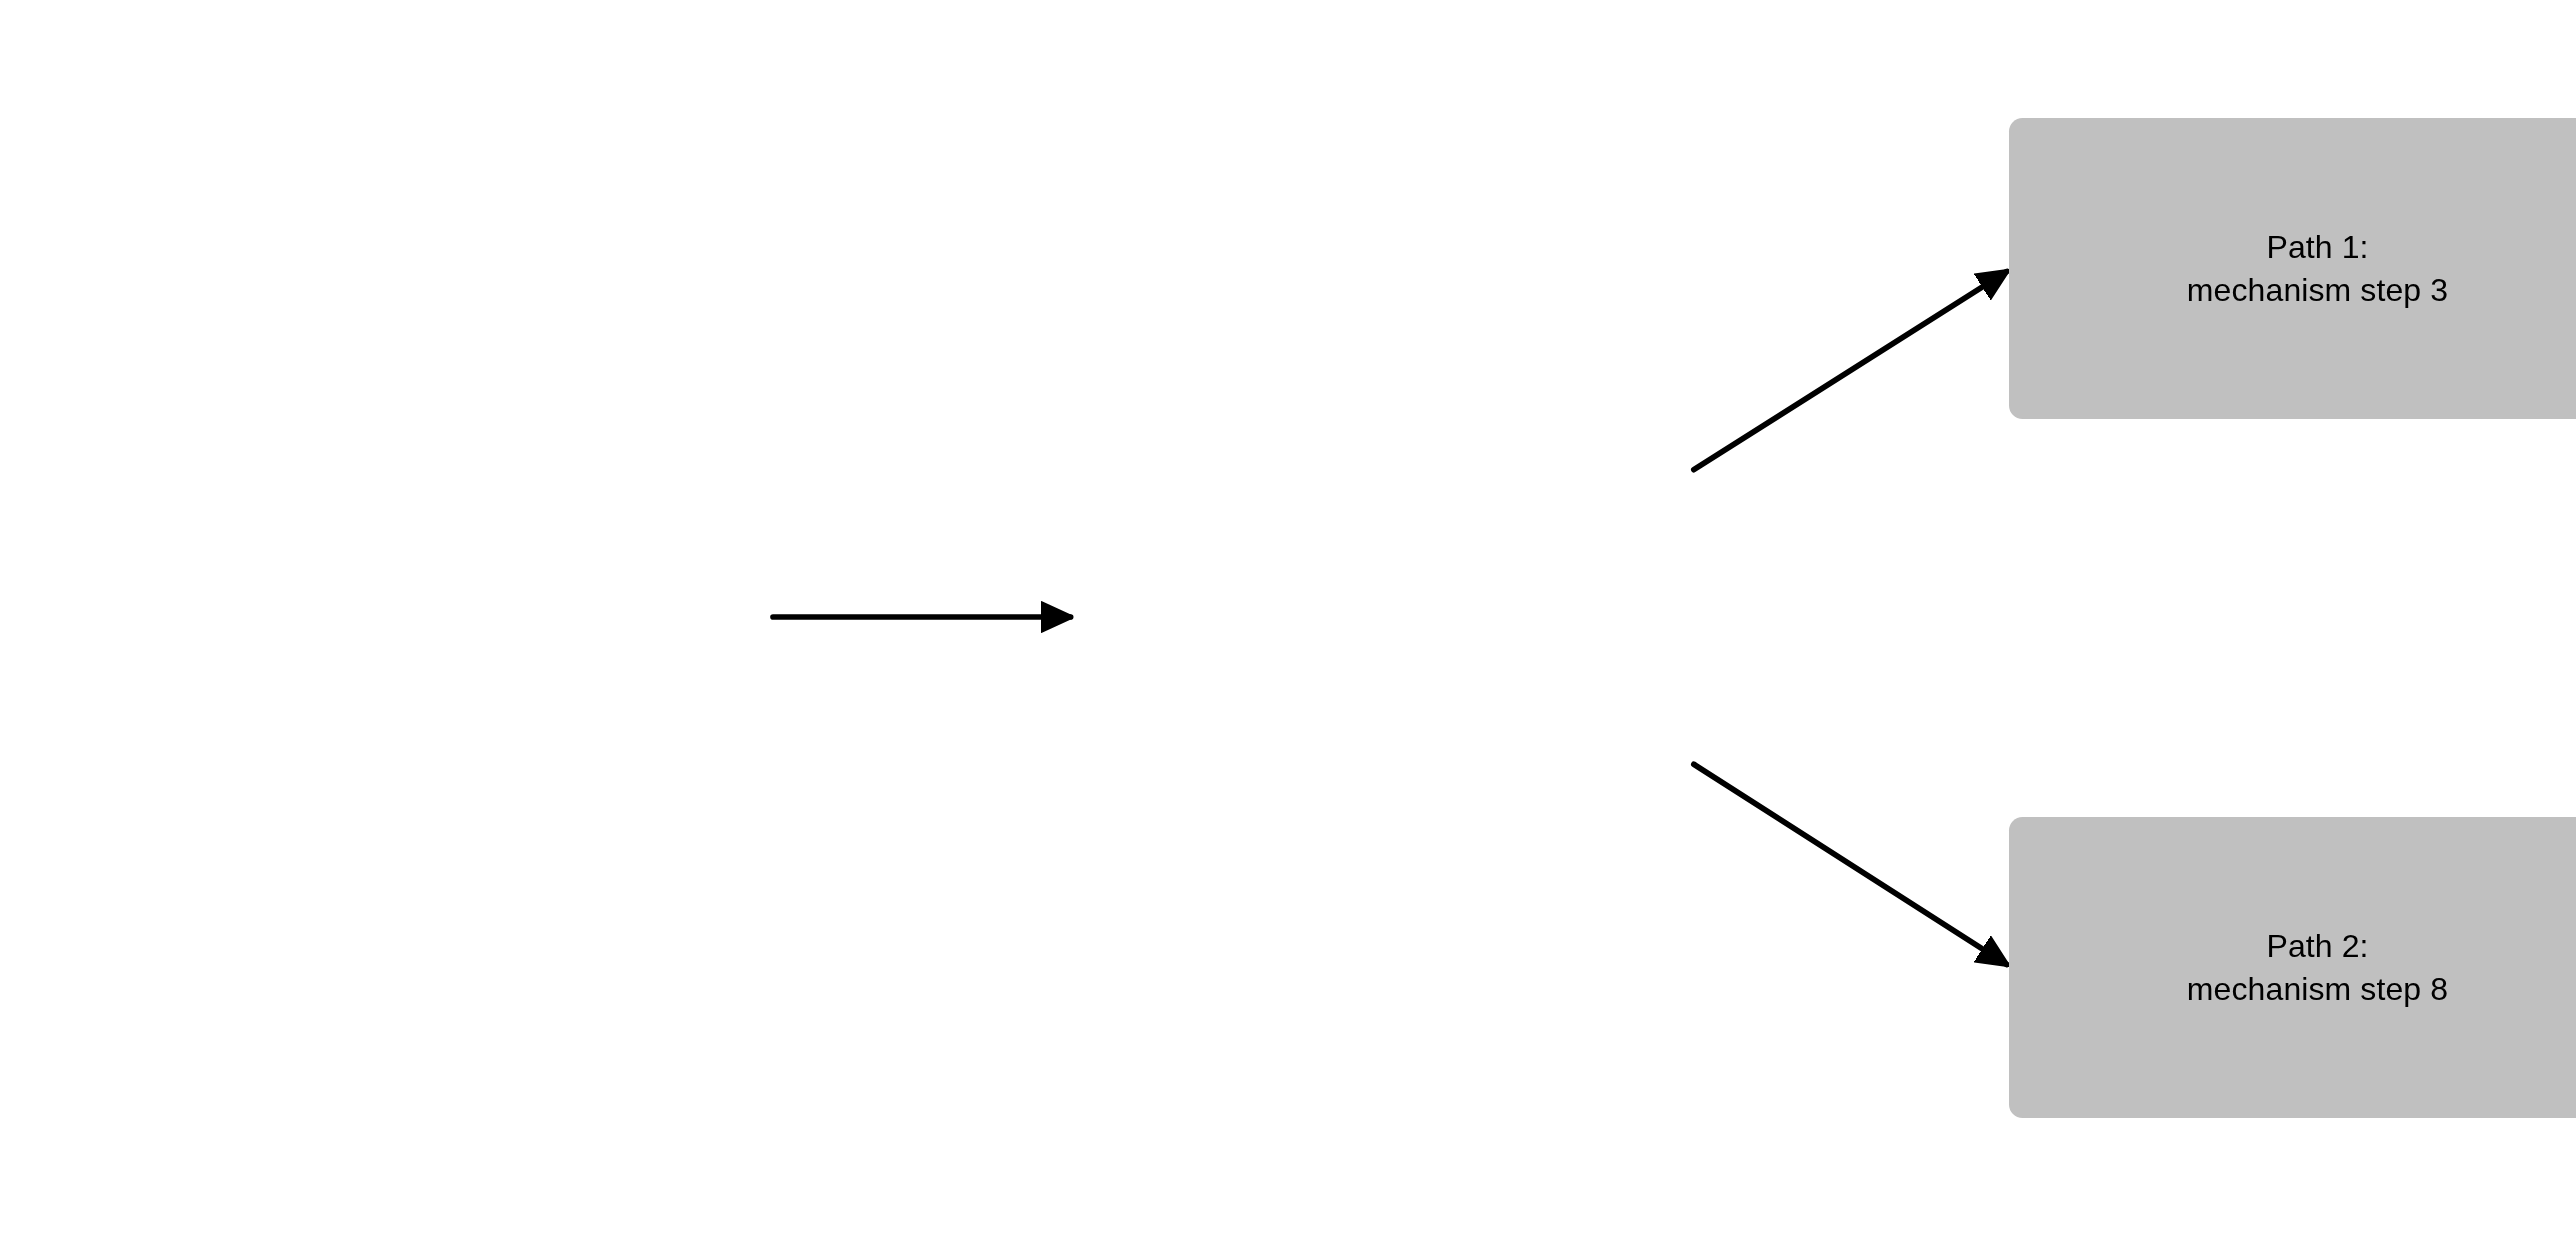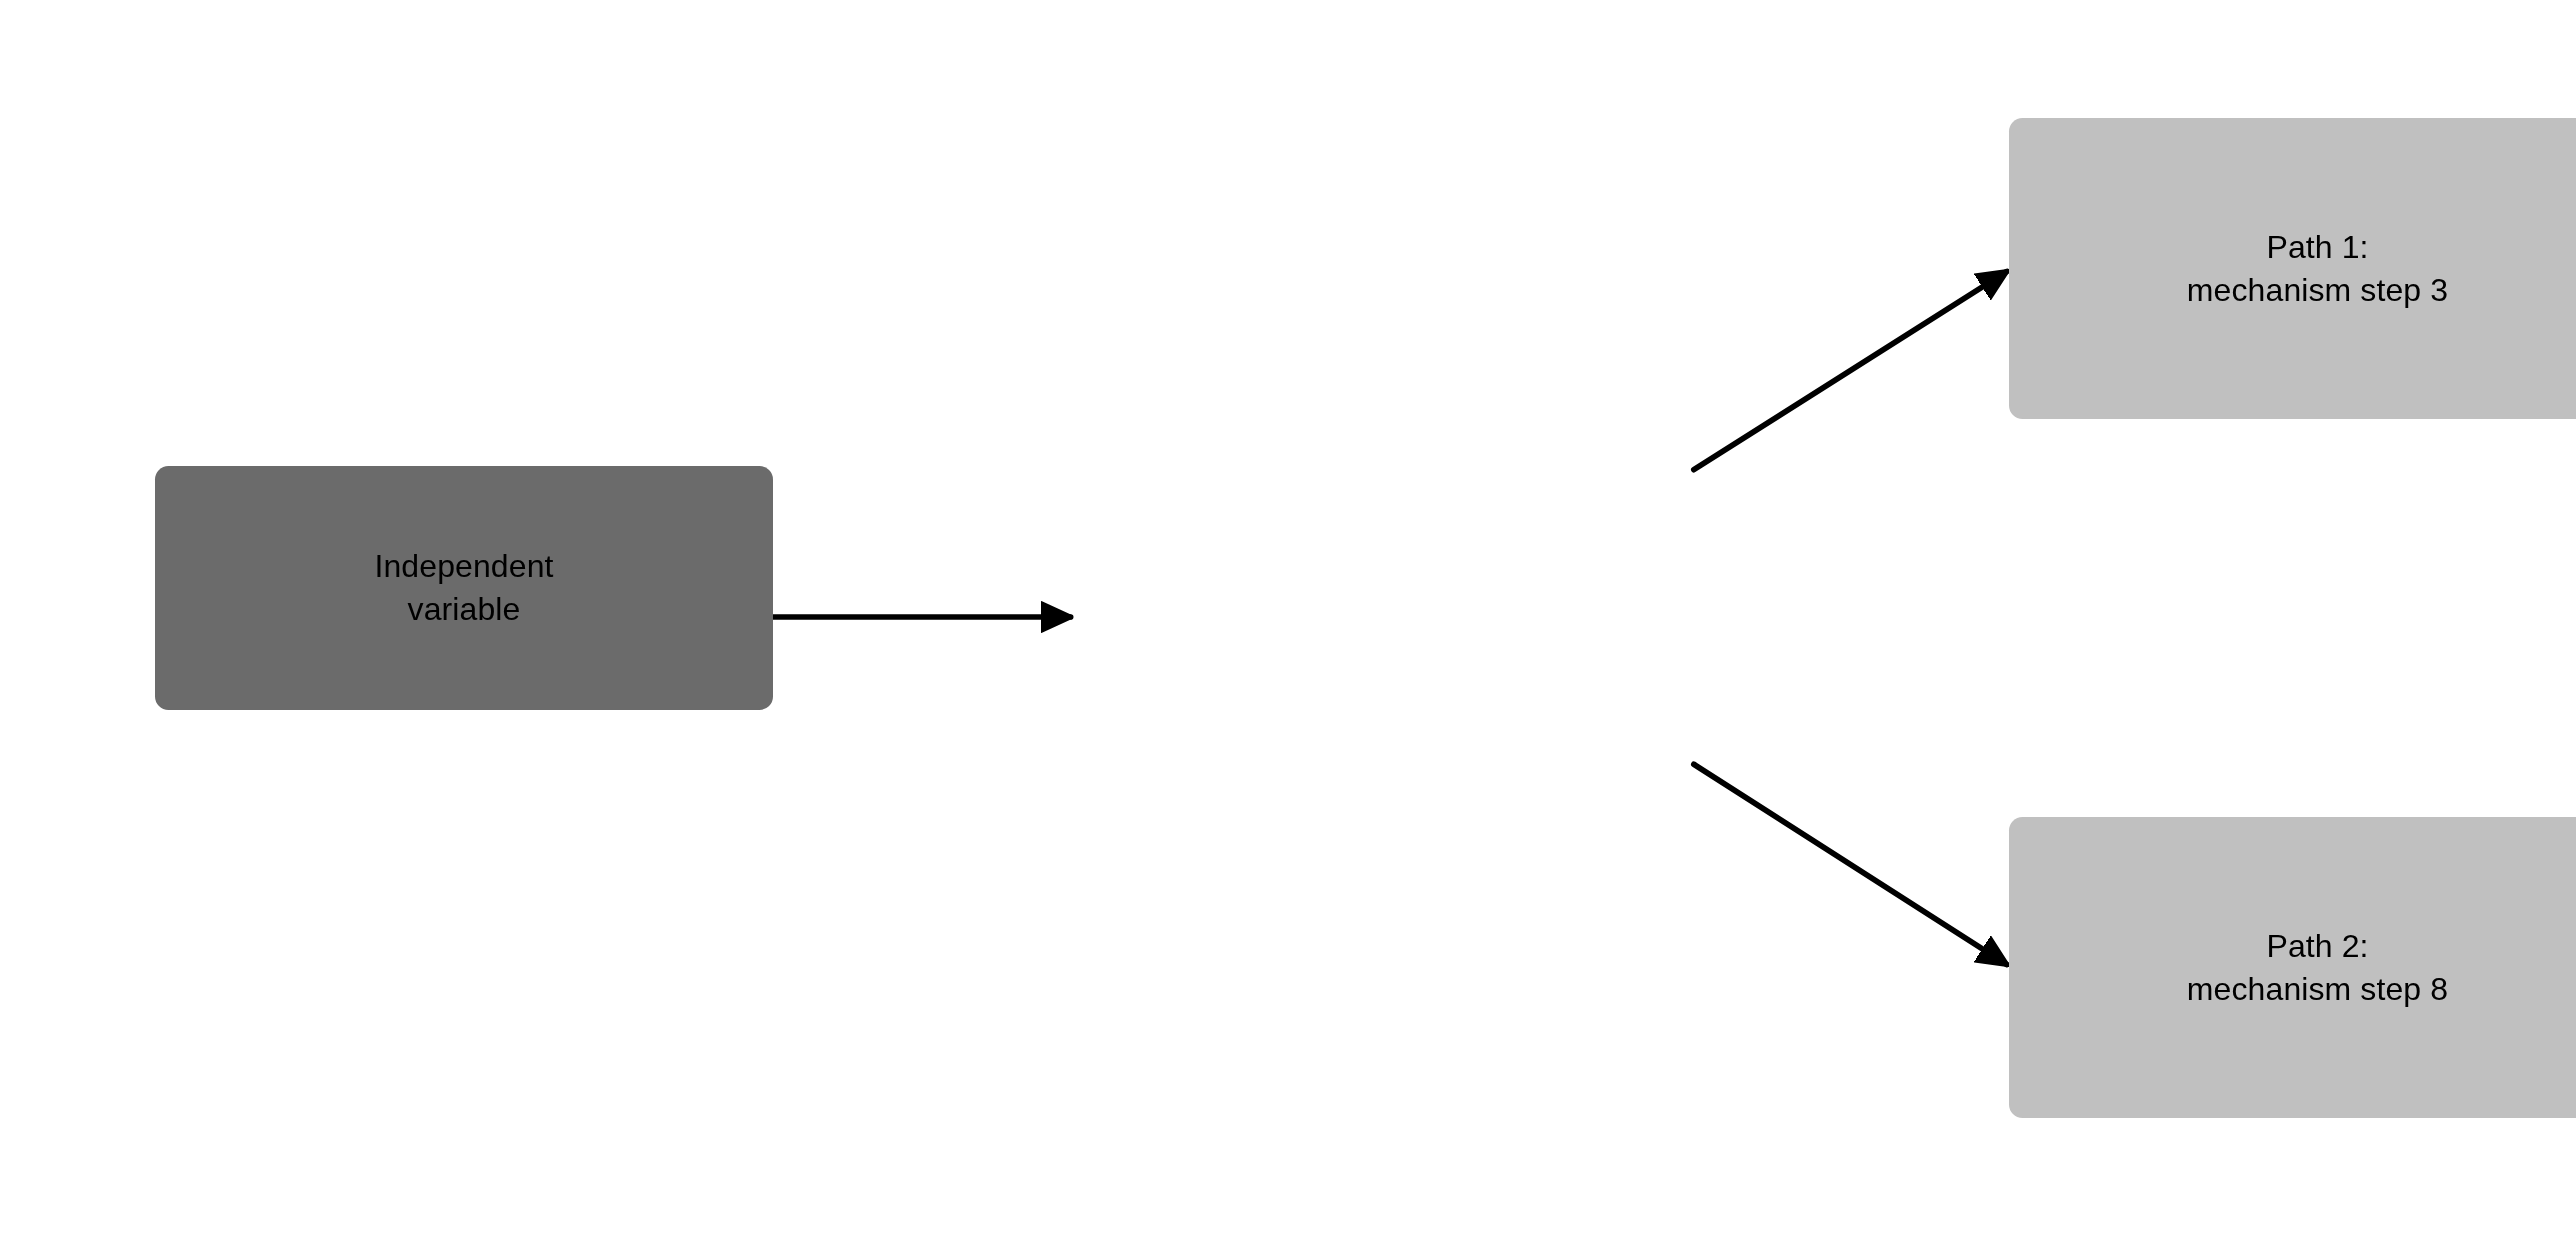--- a/index.html
+++ b/index.html
@@ -75,10 +75,6 @@
     <line x1="5094" y1="1956" x2="5697" y2="1482" stroke="#000000" stroke-width="11" stroke-linecap="round" marker-end="url(#arrowhead)"></line>
   </svg>
 
-  <div class="node node-dark" id="node-independent-variable">
-    <span>Independent
-variable</span>
-  </div>
 
 
   <div class="node node-light" id="node-path-1">

